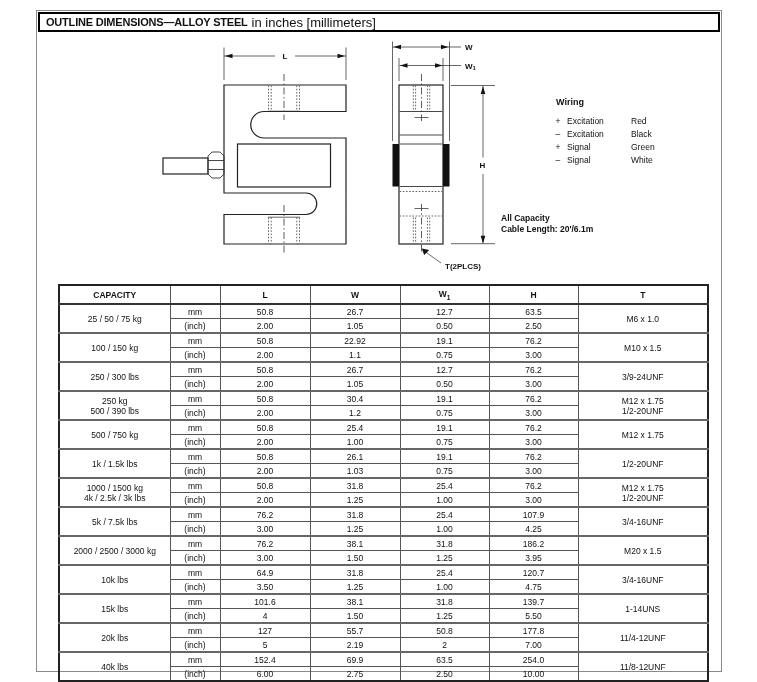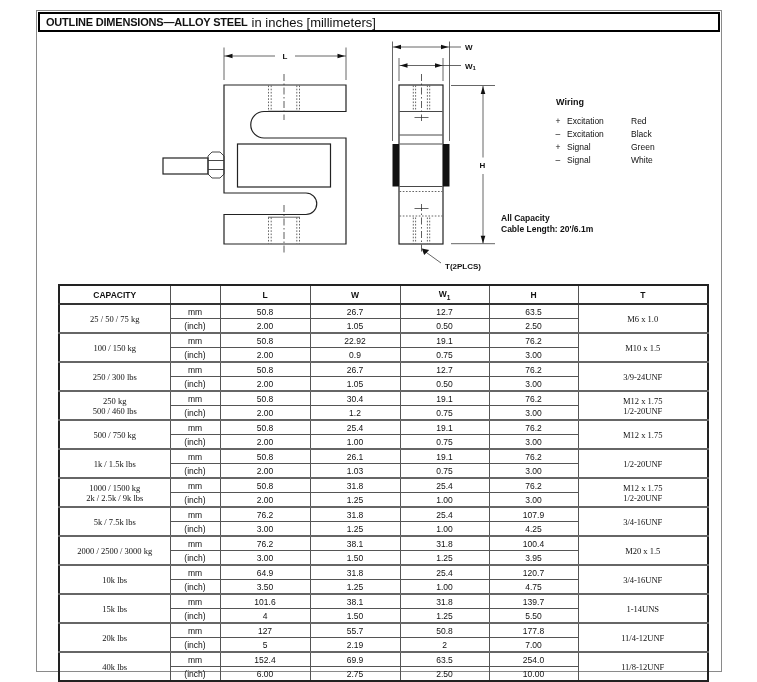--- a/index.html
+++ b/index.html
@@ -27,7 +27,7 @@
   table.dims thead th{height:17px;font-size:8.5px;font-weight:bold;border-bottom:2px solid #333;margin-left:40px;}
   table.dims td{height:13px;line-height:12px;}
   table.dims tr.block-start td{border-top:2px solid #666;}
-  table.dims td.multi div{line-height:10px;font-family:Liberation Serif, serif;}
+  table.dims td.multi div{line-height:10px;}
   .subsc{font-size:6.5px;vertical-align:sub;}
 </style>
 </head>

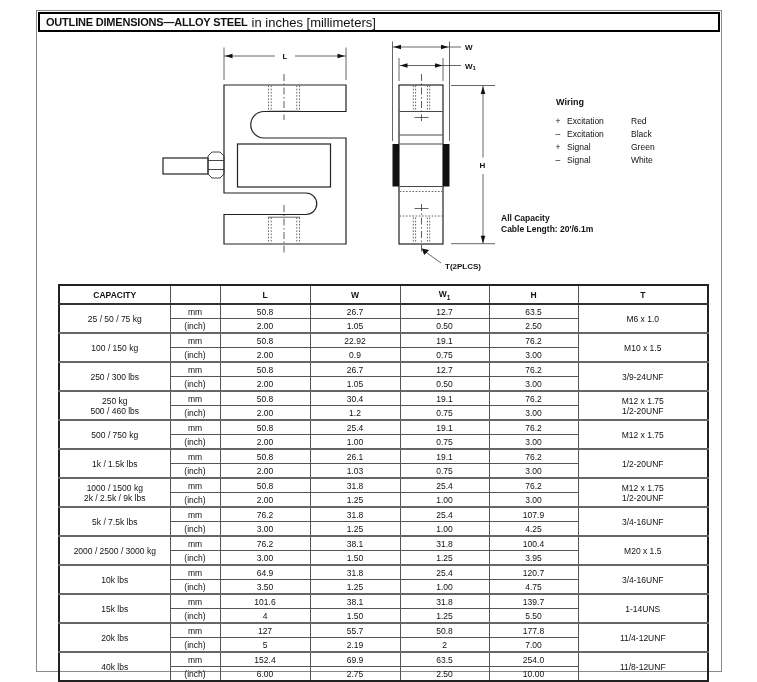--- a/index.html
+++ b/index.html
@@ -222,7 +222,7 @@
           <tr>
             <td>(inch)</td>
             <td>2.00</td>
-            <td>0.9</td>
+            <td>1.1</td>
             <td>0.75</td>
             <td>3.00</td>
           </tr>

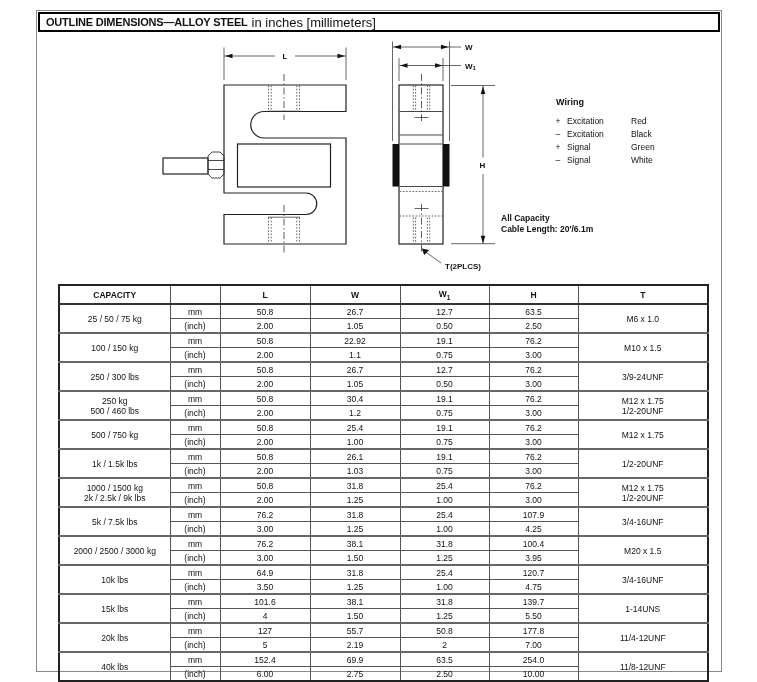--- a/index.html
+++ b/index.html
@@ -249,7 +249,7 @@
           <tr class="block-start">
             <td rowspan="2" class="multi">
               <div>250 kg</div>
-              <div>500 / 460 lbs</div>
+              <div>500 / 390 lbs</div>
             </td>
             <td>mm</td>
             <td>50.8</td>

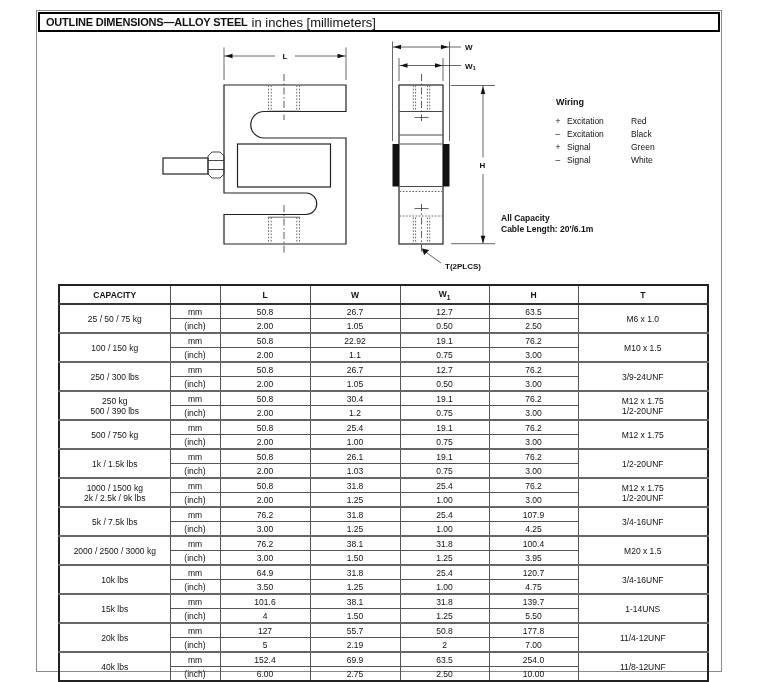--- a/index.html
+++ b/index.html
@@ -311,7 +311,7 @@
           <tr class="block-start">
             <td rowspan="2" class="multi">
               <div>1000 / 1500 kg</div>
-              <div>2k / 2.5k / 9k lbs</div>
+              <div>4k / 2.5k / 3k lbs</div>
             </td>
             <td>mm</td>
             <td>50.8</td>

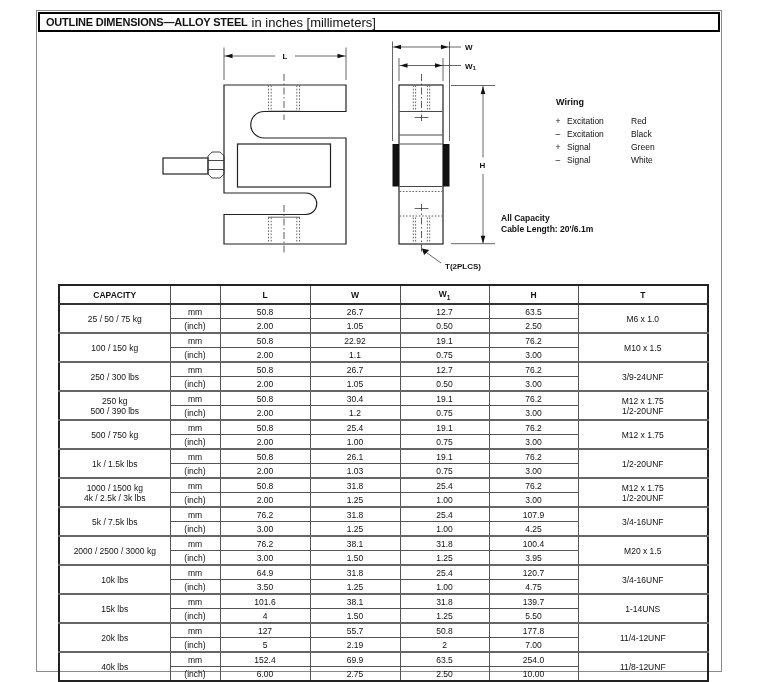--- a/index.html
+++ b/index.html
@@ -358,7 +358,7 @@
             <td>76.2</td>
             <td>38.1</td>
             <td>31.8</td>
-            <td>100.4</td>
+            <td>186.2</td>
             <td rowspan="2" class="multi">
               <div>M20 x 1.5</div>
             </td>

